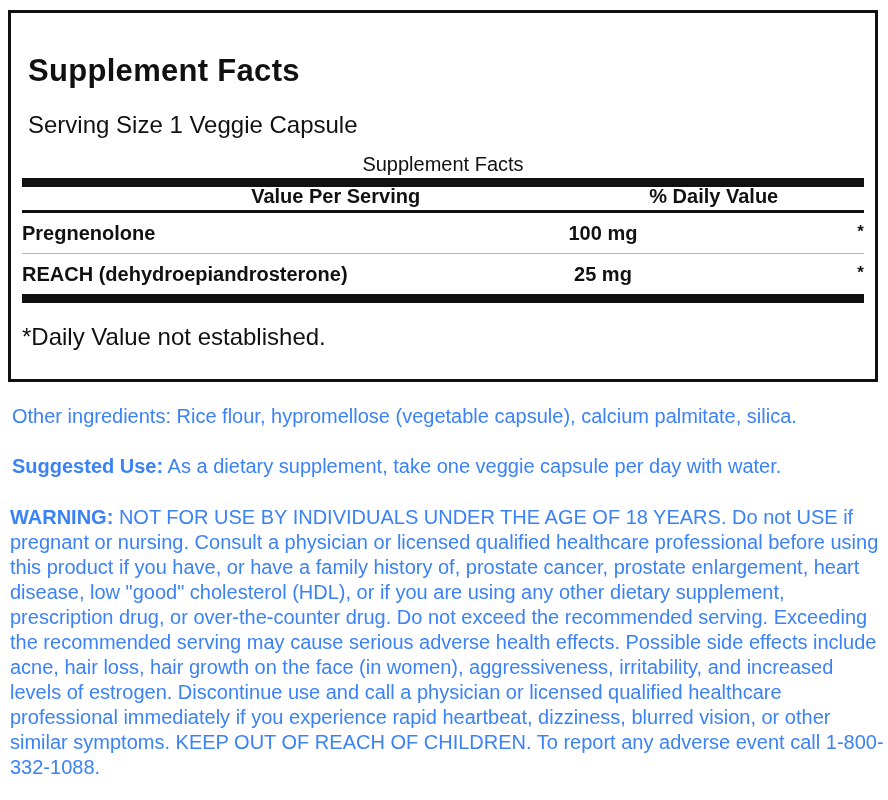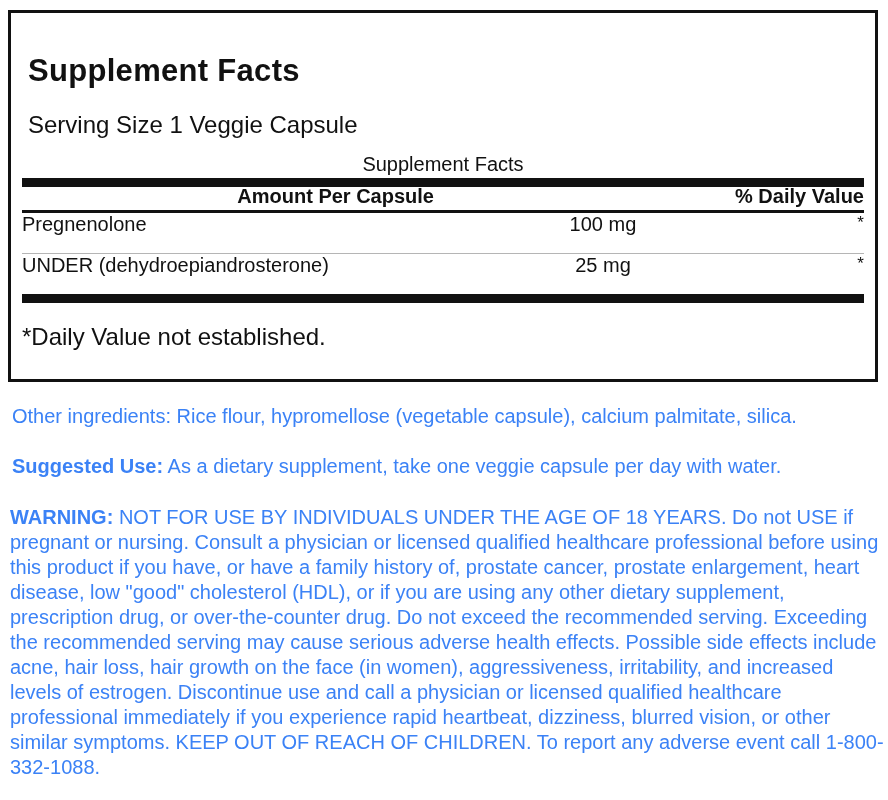--- a/index.html
+++ b/index.html
@@ -102,7 +102,7 @@
     <div class="bar bar-top"></div>
 
     <div class="header-row">
-      <span class="header-amount">Amount Per Capsule</span>
+      <span class="header-amount">Value Per Serving</span>
       <span class="header-dv">% Daily Value</span>
     </div>
 

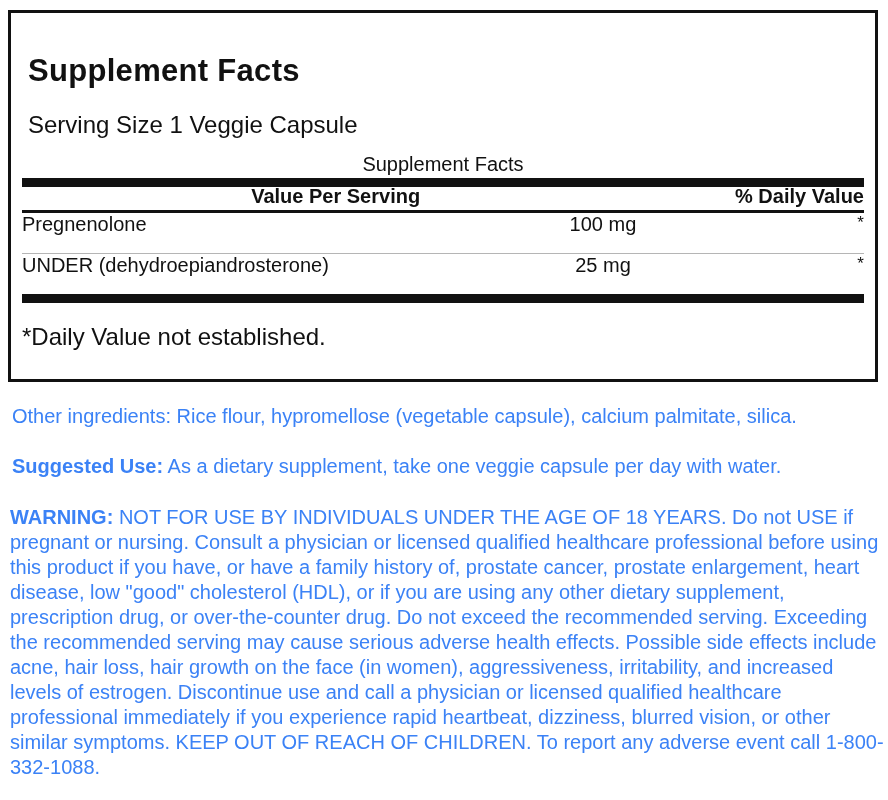--- a/index.html
+++ b/index.html
@@ -58,7 +58,7 @@
     font-weight: bold;
   }
   .header-amount { width: 74.5%; text-align: center; }
-  .header-dv { width: 25.5%; text-align: right; }
+  .header-dv { width: 25.5%; }
   .data-row {
     display: flex;
     font-size: 20px;

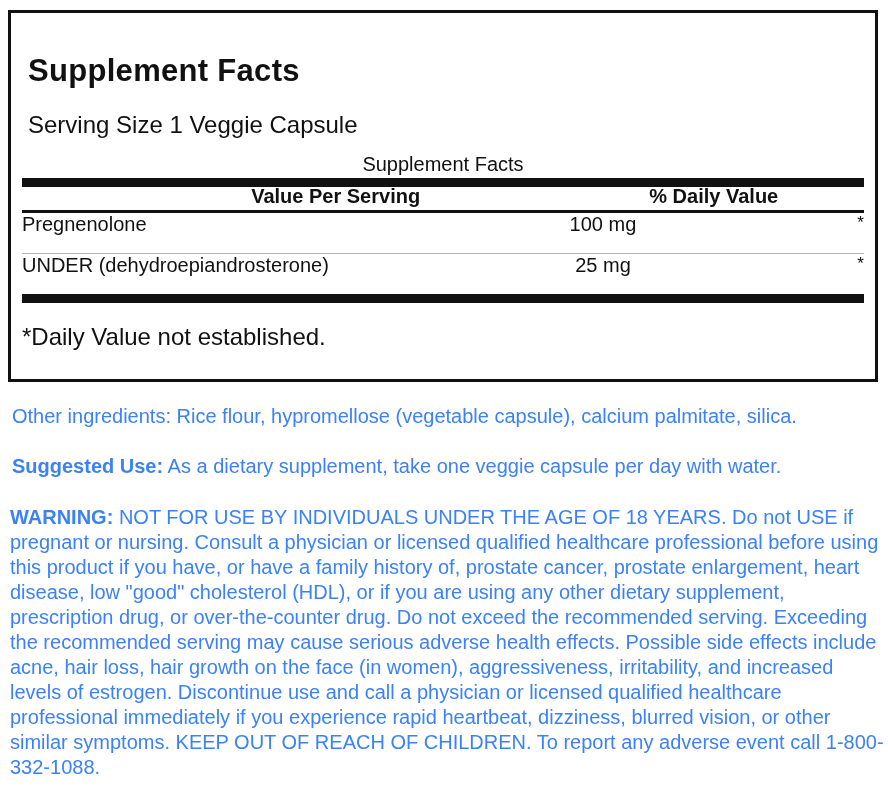--- a/index.html
+++ b/index.html
@@ -62,7 +62,9 @@
   .data-row {
     display: flex;
     font-size: 20px;
+    padding-top: 9px;
     height: 40px;
+    font-weight: bold;
   }
   .cell-name { width: 54%; text-align: left; }
   .cell-amount { width: 30%; text-align: center; }

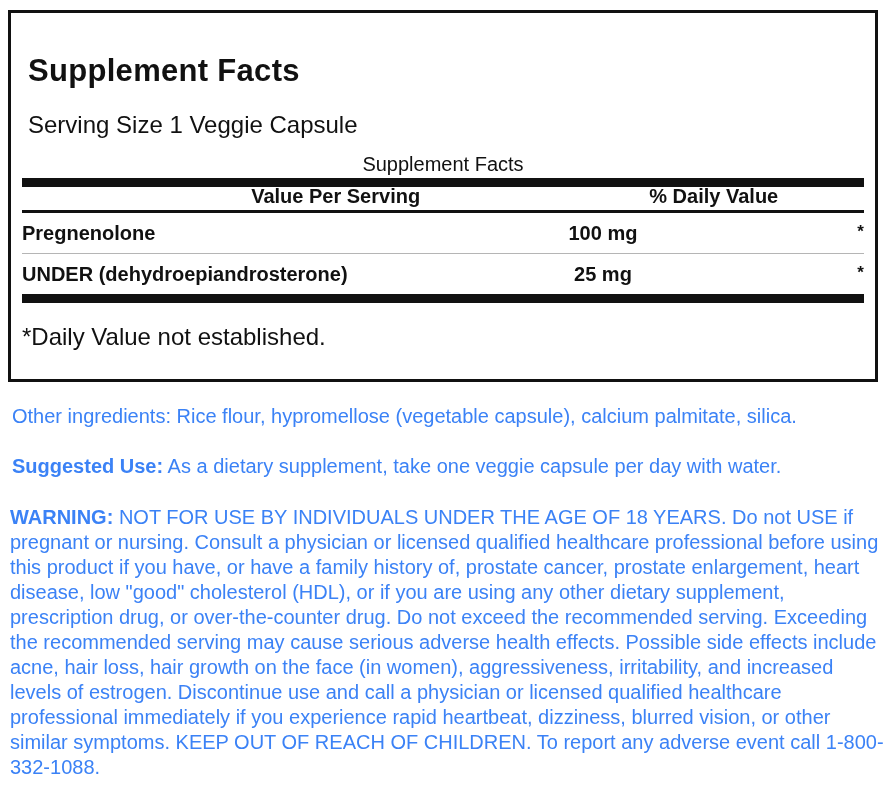--- a/index.html
+++ b/index.html
@@ -117,7 +117,7 @@
     <div class="row-sep"></div>
 
     <div class="data-row">
-      <span class="cell-name">UNDER (dehydroepiandrosterone)</span>
+      <span class="cell-name">REACH (dehydroepiandrosterone)</span>
       <span class="cell-amount">25 mg</span>
       <span class="cell-dv">*</span>
     </div>

